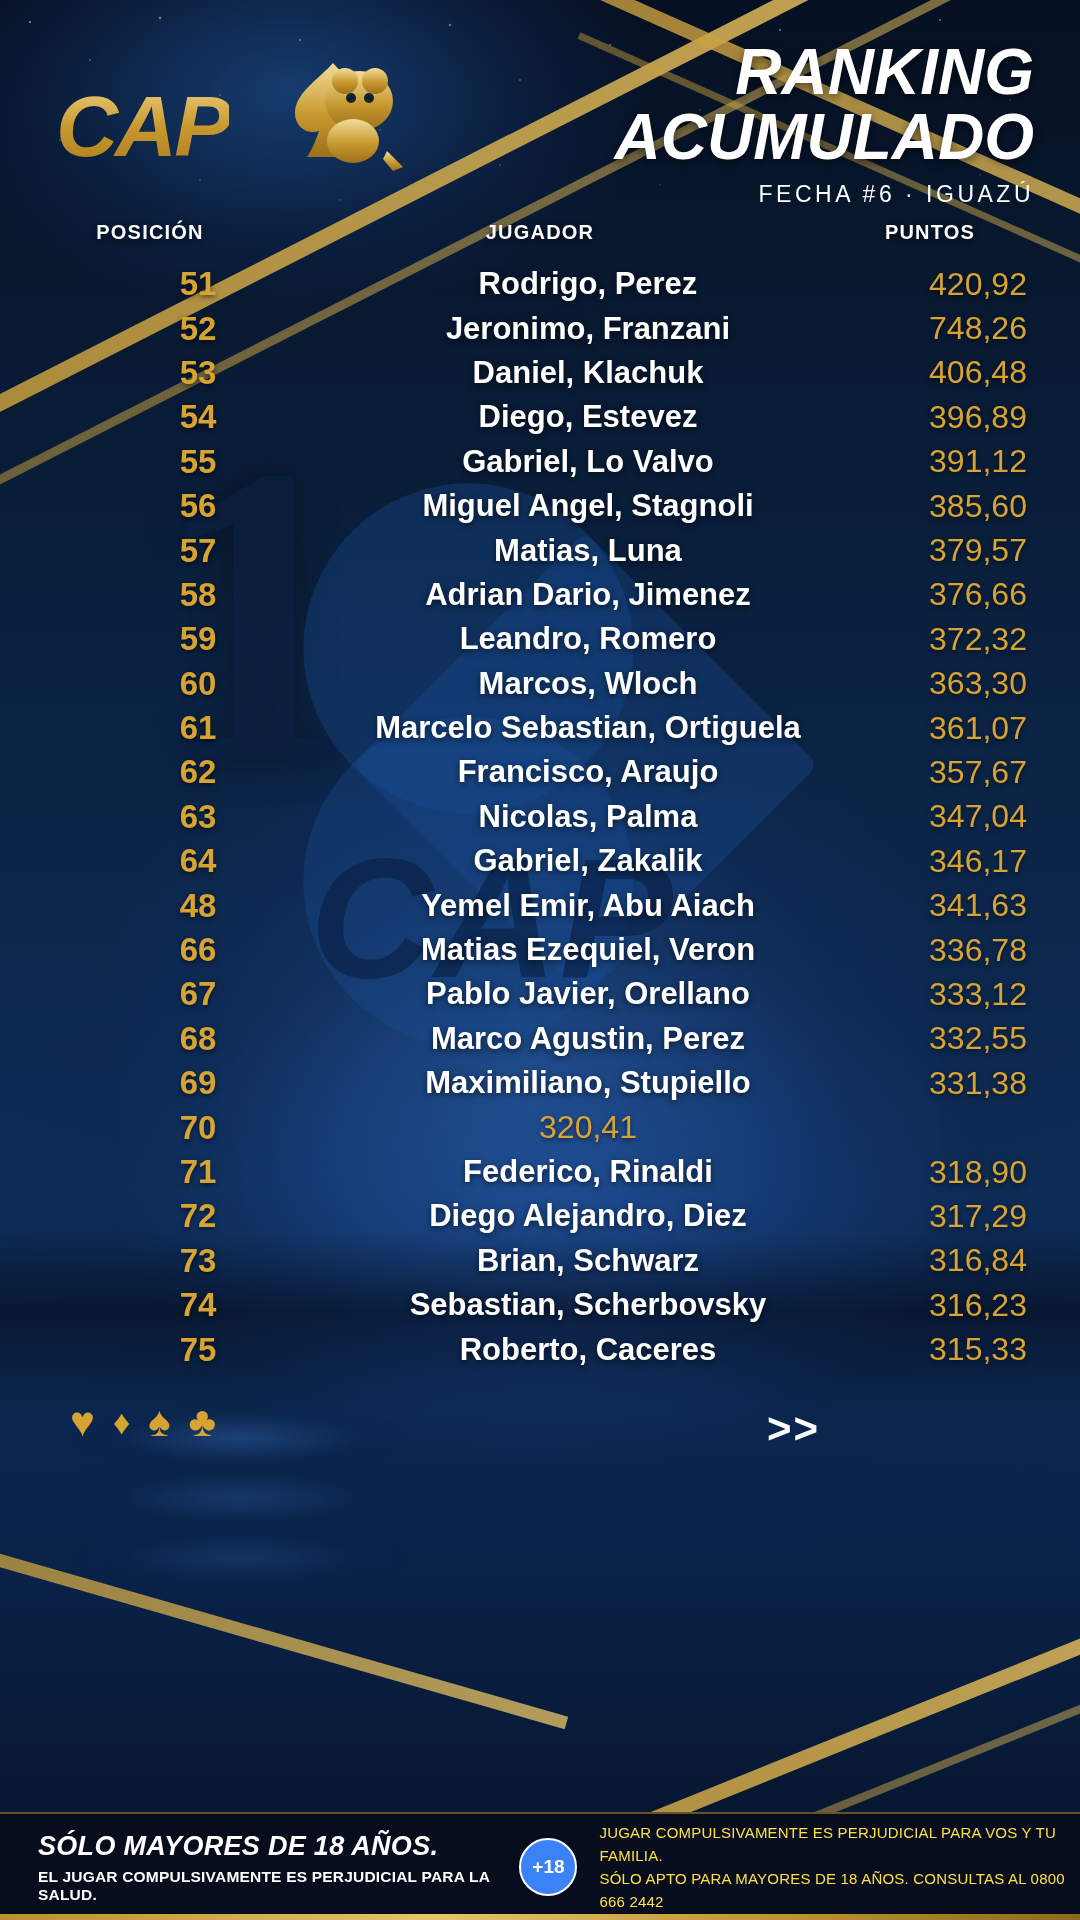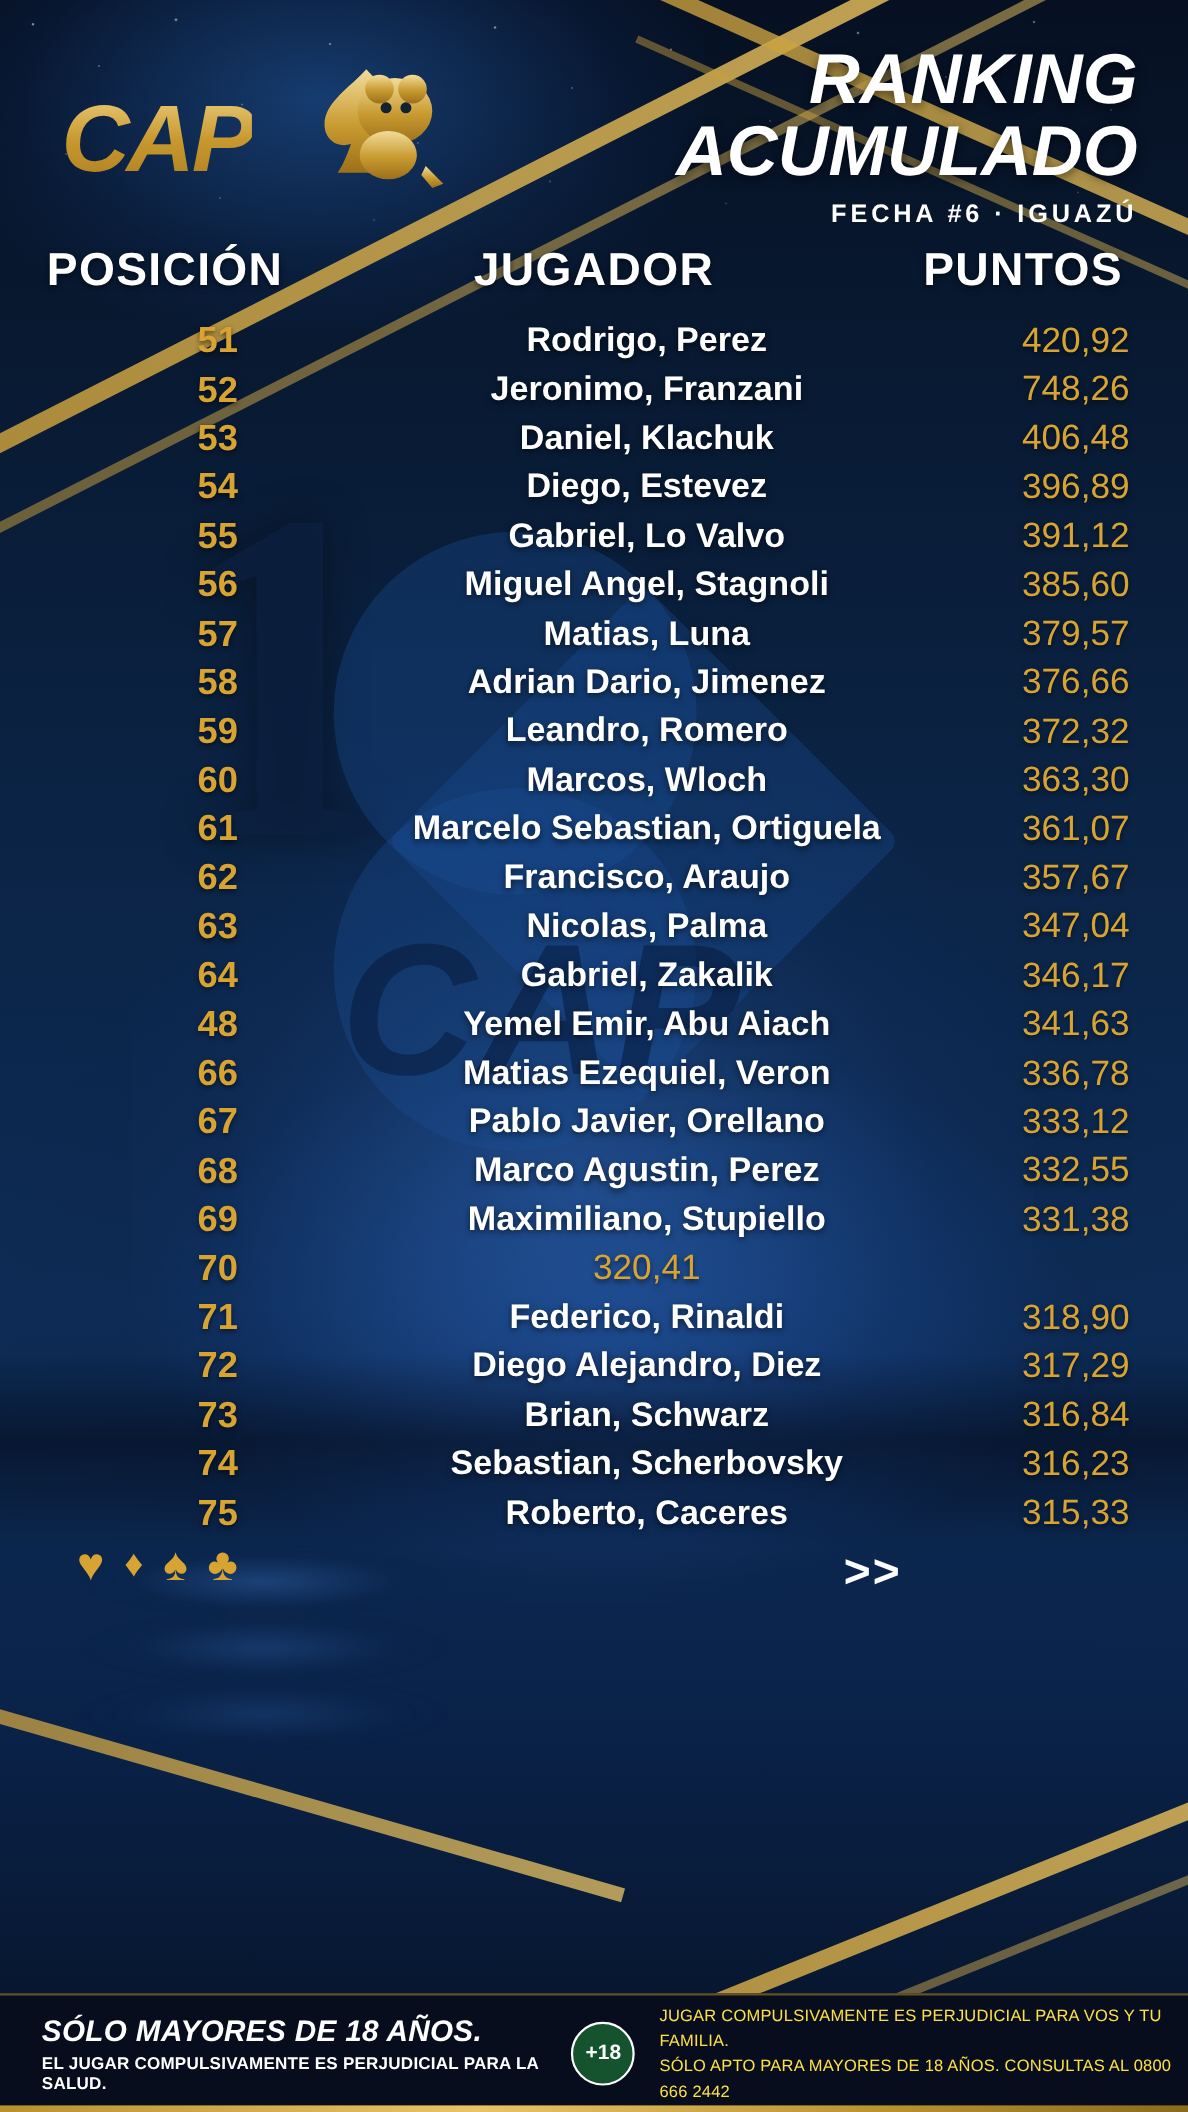--- a/index.html
+++ b/index.html
@@ -126,7 +126,7 @@
     text-shadow: 0 3px 10px rgba(0,0,0,0.55);
   }
   .title-sub {
-    margin-top: 10px; font-size: 23px; font-weight: bold; color: #ffffff;
+    margin-top: 10px; font-size: 23px; font-weight: normal; color: #ffffff;
     letter-spacing: 3.5px;
   }
 

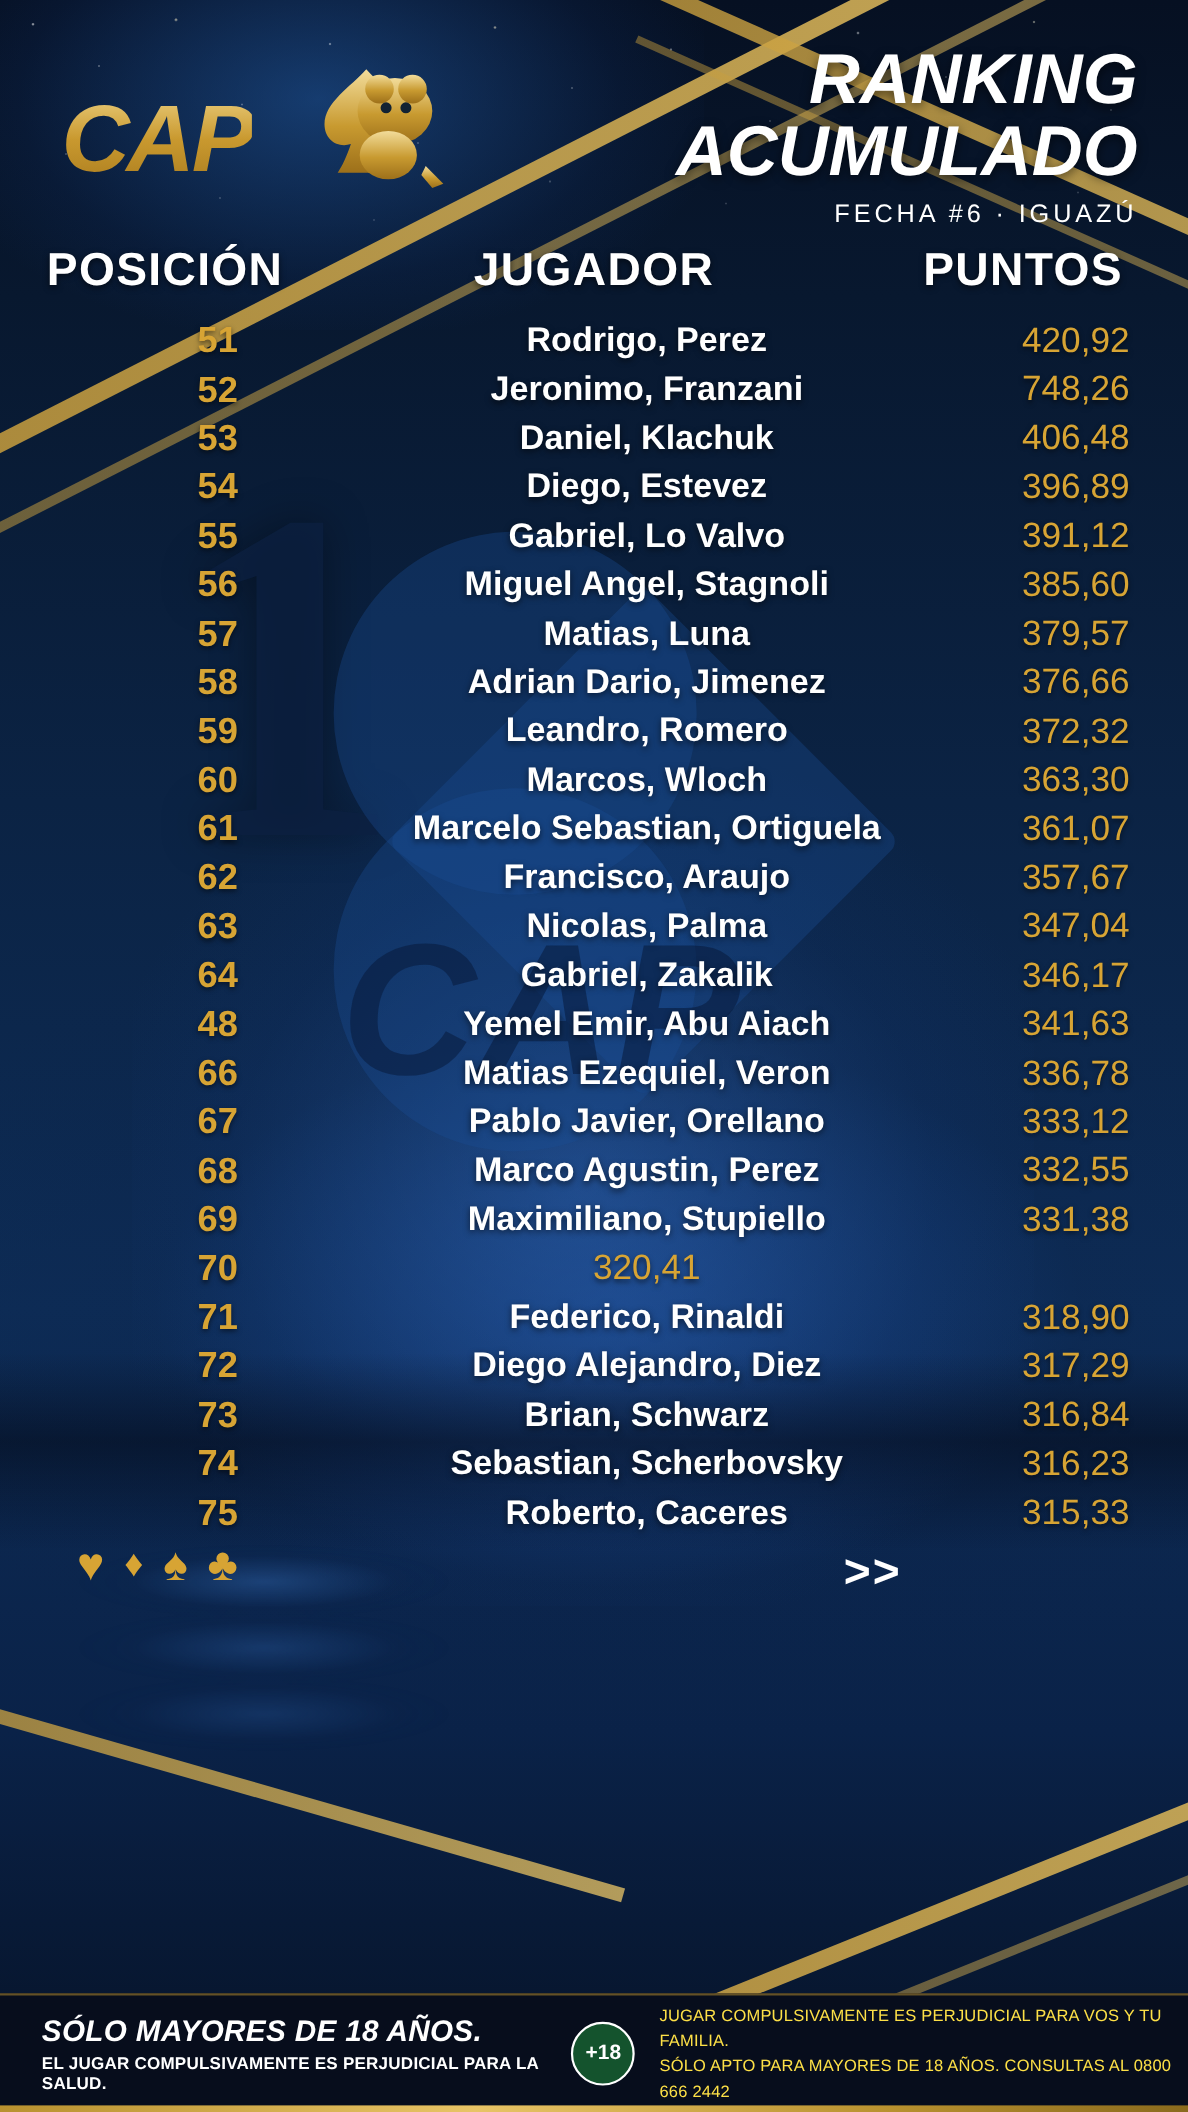--- a/index.html
+++ b/index.html
@@ -137,7 +137,7 @@
     padding: 0 0 0 0; margin: 0 auto; width: 1080px;
   }
   .col-head div {
-    font-size: 42px; font-weight: bold; color: #ffffff; letter-spacing: 1.2px;
+    font-size: 20px; font-weight: bold; color: #ffffff; letter-spacing: 1.2px;
     text-align: center; text-shadow: 0 2px 6px rgba(0,0,0,0.6);
   }
   .ch-pos { }

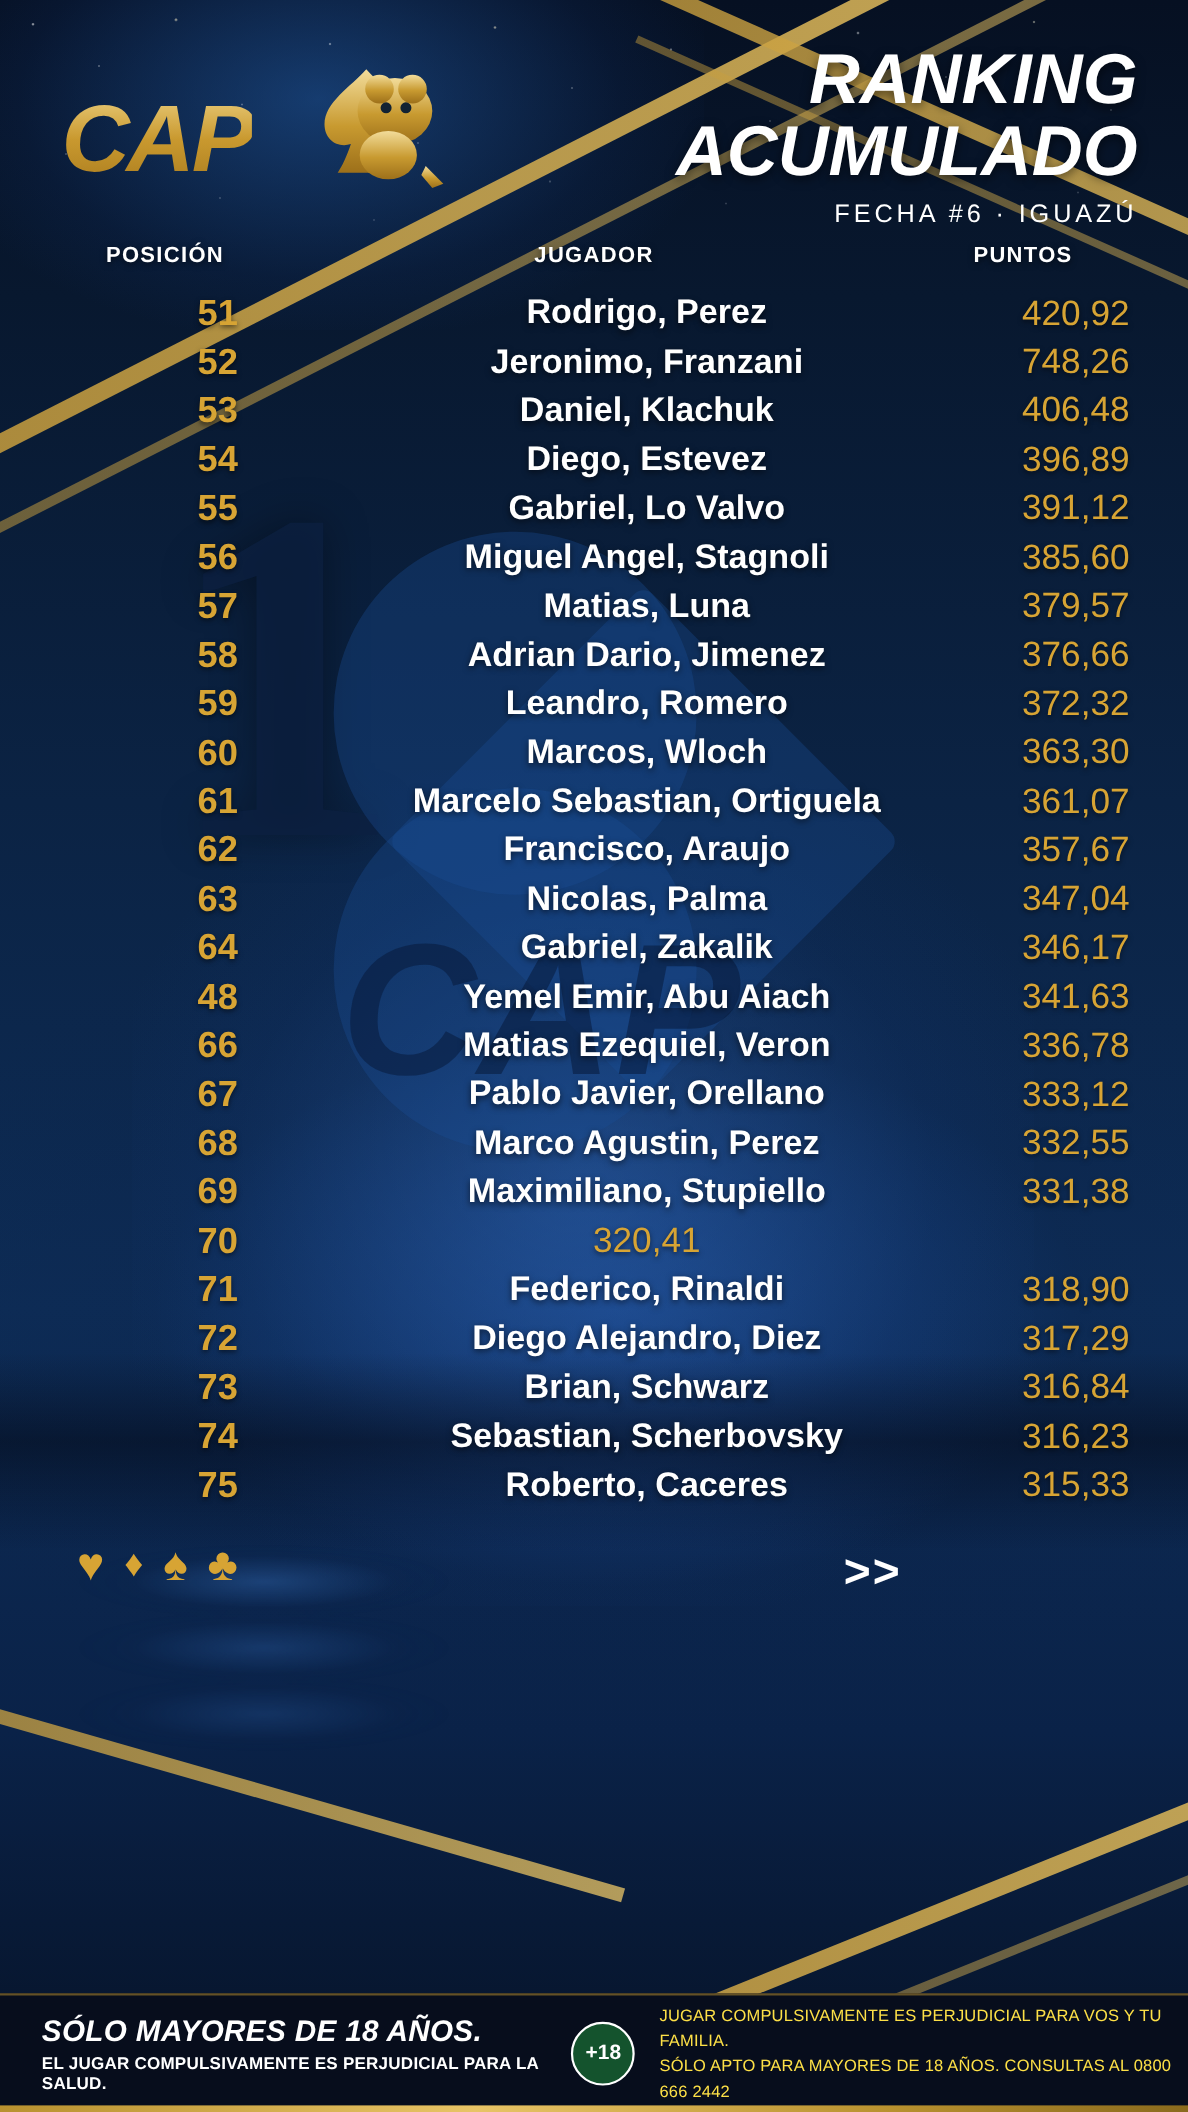--- a/index.html
+++ b/index.html
@@ -186,7 +186,7 @@
   .f-l2 { font-size: 15.5px; font-weight: bold; color: #ffffff; margin-top: 6px; letter-spacing: 0.2px; }
   .badge18 {
     width: 58px; height: 58px; border-radius: 50%;
-    background: #14532d; border: 2px solid #ffffff;
+    background: #3b82f6; border: 2px solid #ffffff;
     display: flex; align-items: center; justify-content: center;
     color: #ffffff; font-size: 19px; font-weight: bold;
     margin: 0 22px 0 18px; flex: 0 0 auto;

